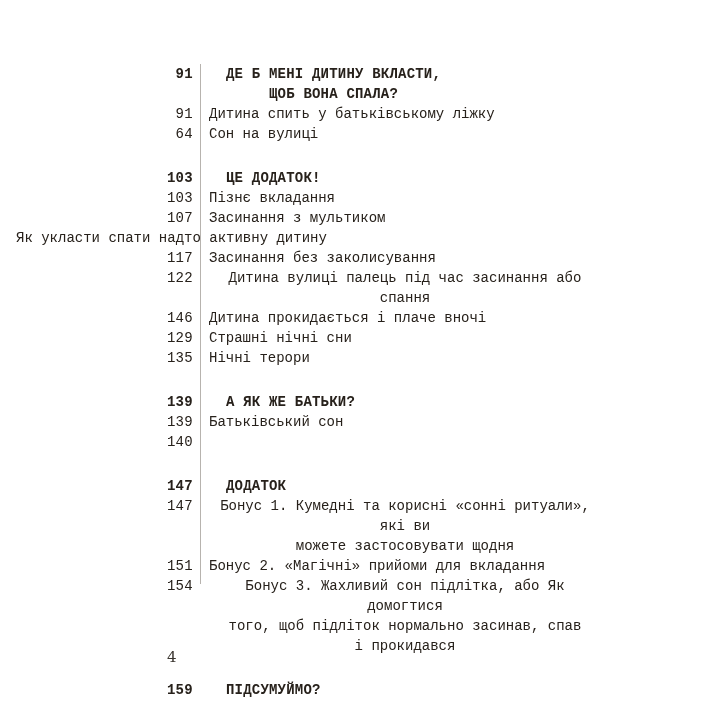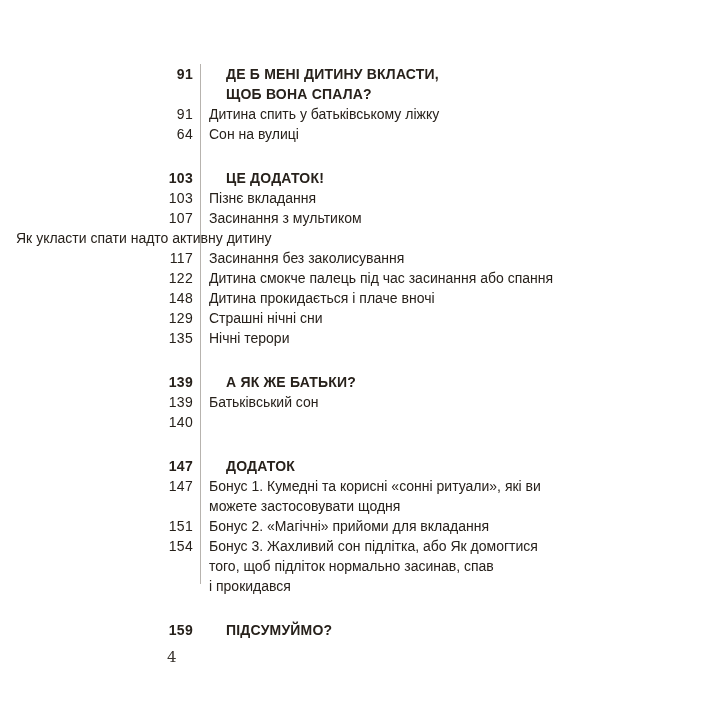--- a/index.html
+++ b/index.html
@@ -21,7 +21,7 @@
     left: 0;
     width: 620px;
   }
-  .section { margin: 0; }
+  .section { margin: 0; font-family: Liberation Mono, monospace; }
   .section + .section { margin-top: 24px; }
   .row {
     display: flex;

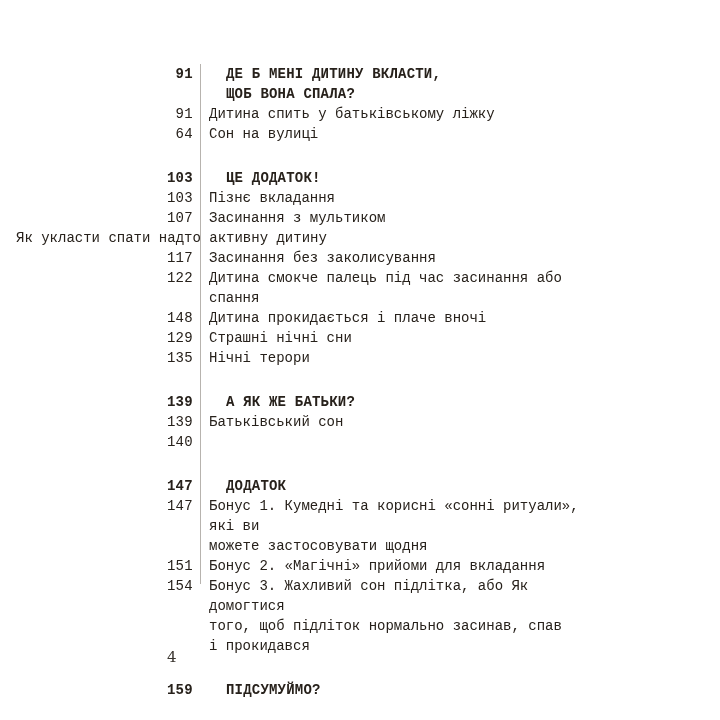--- a/index.html
+++ b/index.html
@@ -39,6 +39,7 @@
     margin-left: 16px;
     white-space: pre-line;
     max-width: 392px;
+    text-align: center;
   }
   .row.heading .num { font-weight: 700; }
   .row.heading .txt {

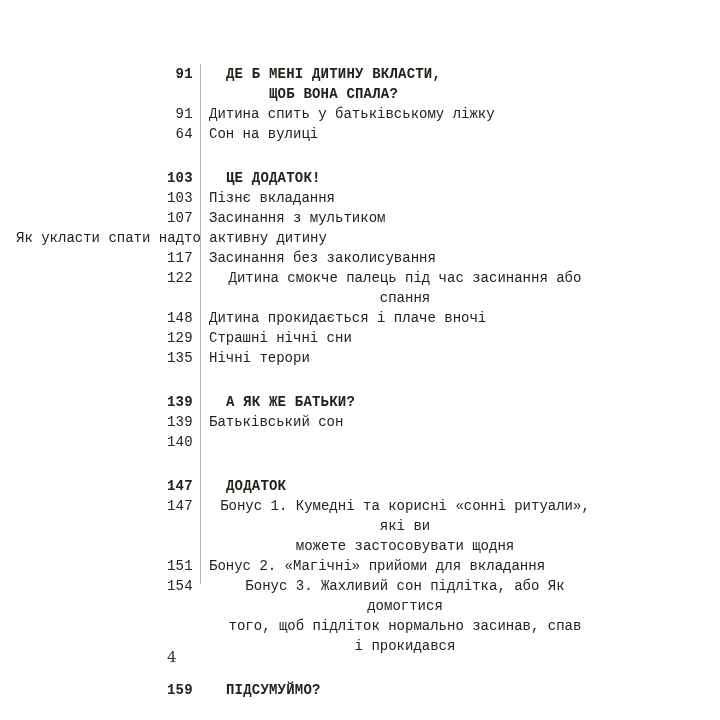--- a/index.html
+++ b/index.html
@@ -106,7 +106,7 @@
       </div>
       <div class="row">
         <div class="num">122</div>
-        <div class="txt">Дитина смокче палець під час засинання або спання</div>
+        <div class="txt">Дитина вулиці палець під час засинання або спання</div>
       </div>
       <div class="row">
         <div class="num">148</div>

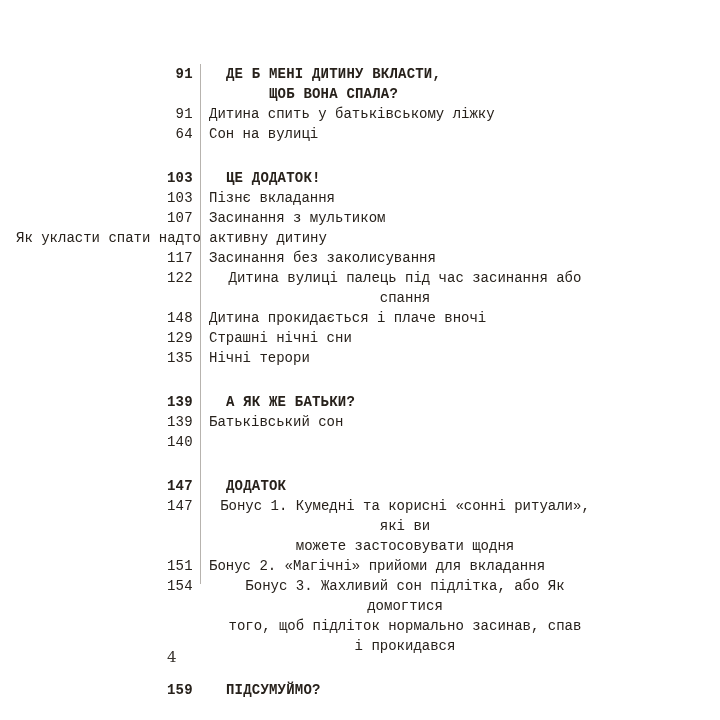--- a/index.html
+++ b/index.html
@@ -109,7 +109,7 @@
         <div class="txt">Дитина вулиці палець під час засинання або спання</div>
       </div>
       <div class="row">
-        <div class="num">148</div>
+        <div class="num">146</div>
         <div class="txt">Дитина прокидається і плаче вночі</div>
       </div>
       <div class="row">

